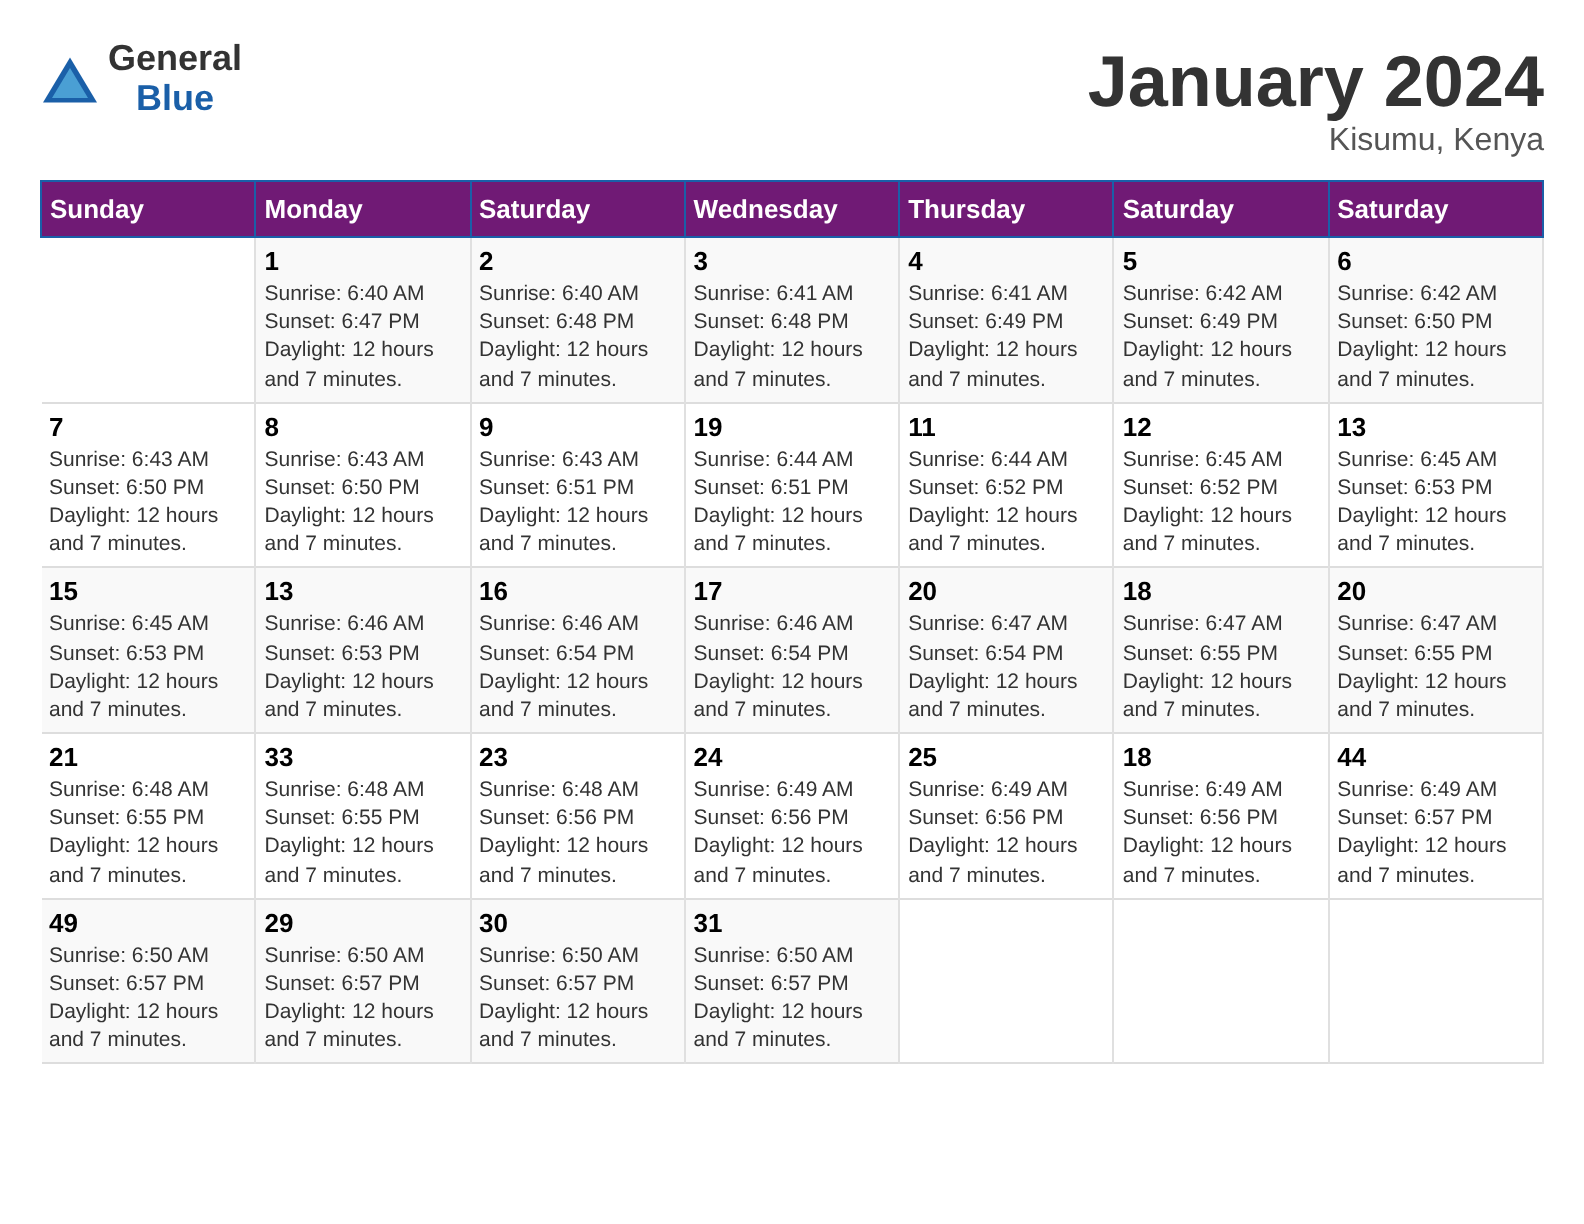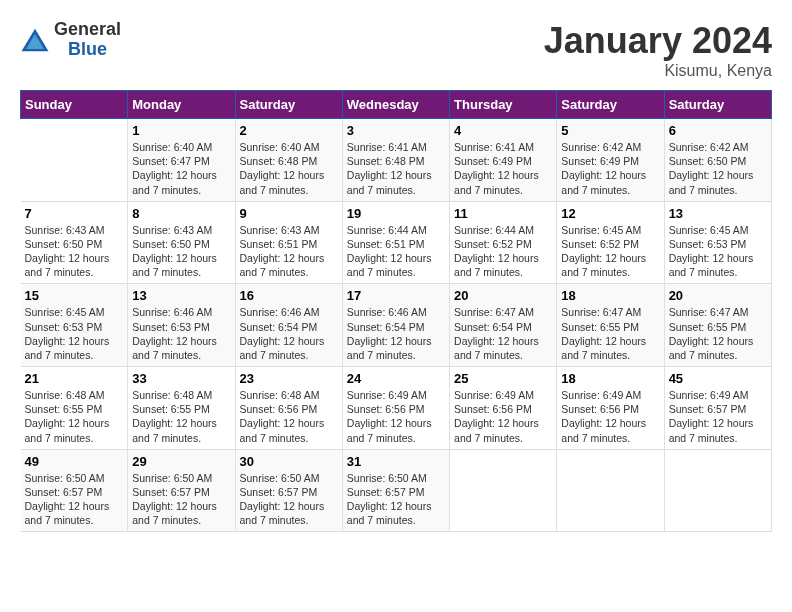--- a/index.html
+++ b/index.html
@@ -296,7 +296,7 @@
 Daylight: 12 hours and 7 minutes.</div>
         </td>
         <td>
-          <span class="day-number">45</span>
+          <span class="day-number">44</span>
           <div class="day-info" style="white-space: pre-line;">Sunrise: 6:49 AM
 Sunset: 6:57 PM
 Daylight: 12 hours and 7 minutes.</div>

